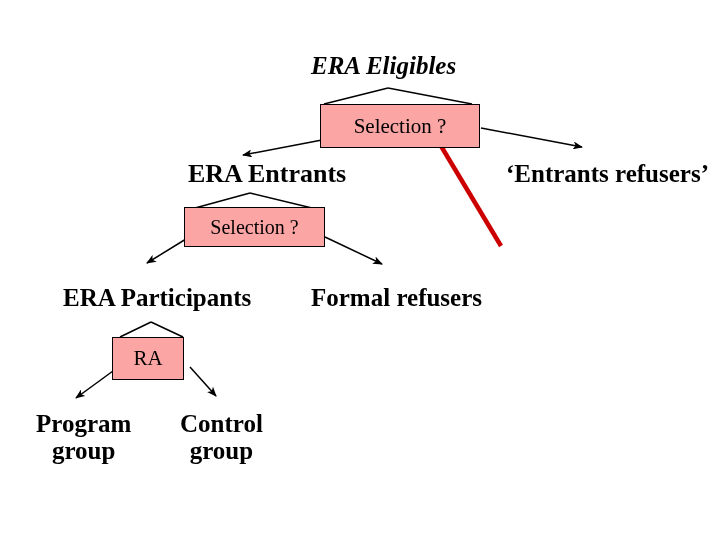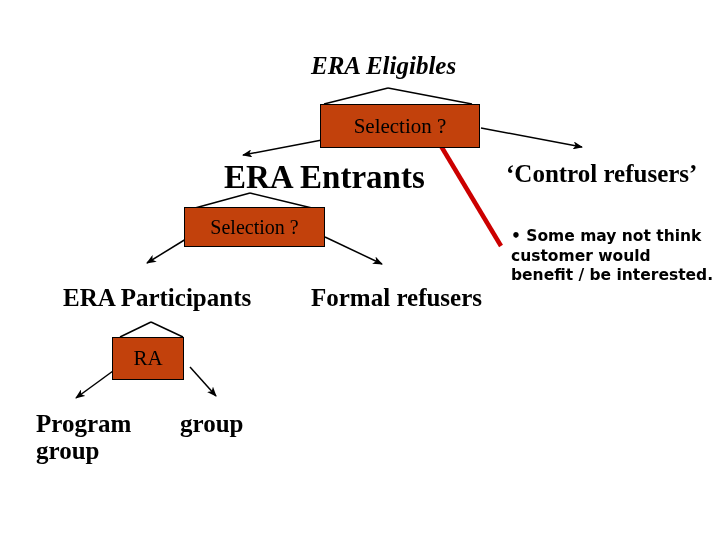--- a/index.html
+++ b/index.html
@@ -34,7 +34,7 @@
   .box {
     position: absolute;
     border: 1.5px solid #000000;
-    background: #c2410c;
+    background: #fca5a5;
     color: #000000;
     font-family: "Liberation Serif", "DejaVu Serif", serif;
     font-weight: normal;

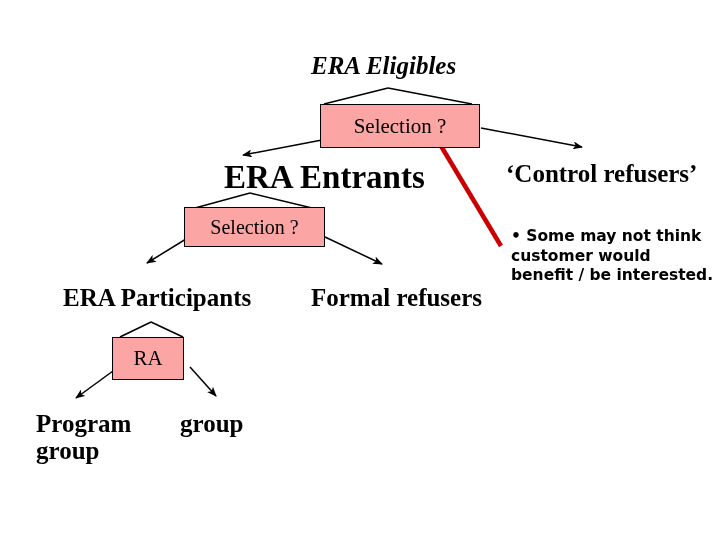--- a/index.html
+++ b/index.html
@@ -45,7 +45,7 @@
   }
   
   #era-eligibles   { left: 311px; top: 52px;  font-size: 25px; font-style: italic; }
-  #era-entrants    { left: 188px; top: 160px; font-size: 33px; margin-left: 36px; }
+  #era-entrants    { left: 188px; top: 160px; font-size: 26px; }
   #informal-ref    { left: 506px; top: 160px; font-size: 25px; }
   #era-participants{ left: 63px;  top: 284px; font-size: 25px; }
   #formal-refusers { left: 311px; top: 284px; font-size: 25px; }

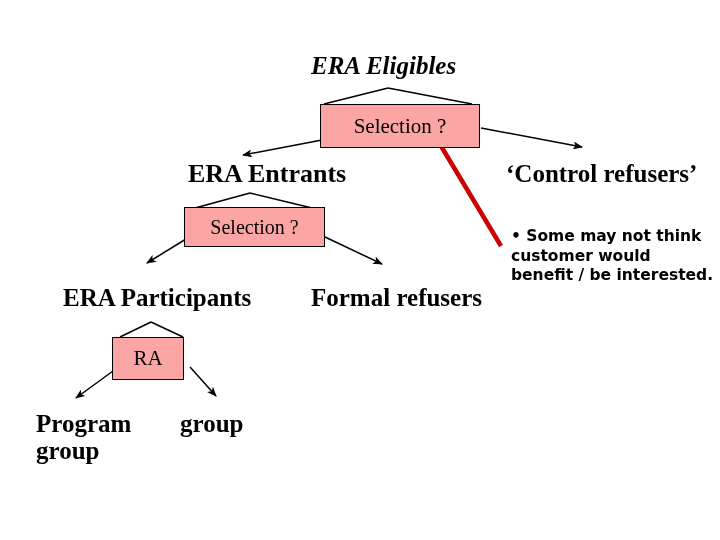--- a/index.html
+++ b/index.html
@@ -117,7 +117,7 @@
 
   <div class="node-label" id="era-entrants">ERA Entrants</div>
 
-  <div class="node-label" id="informal-ref">‘Control refusers’</div>
+  <div class="node-label" id="informal-ref">‘Entrants refusers’</div>
 
   <div class="node-label" id="formal-refusers">Formal refusers</div>
 

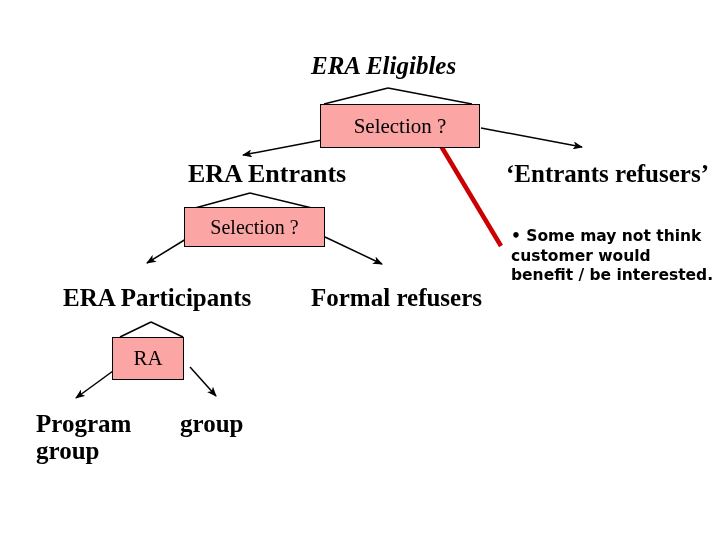--- a/index.html
+++ b/index.html
@@ -139,7 +139,6 @@
   <div class="box" id="ra-box">RA</div>
 
   <div id="staff-note">
-    <span class="staff-bullet">• Some may not think customer would benefit / be interested.</span>
   </div>
 
 </div>

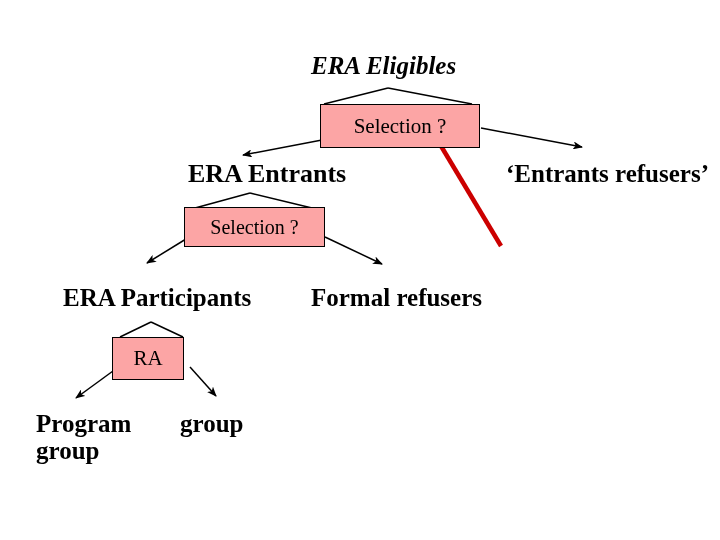--- a/index.html
+++ b/index.html
@@ -49,7 +49,7 @@
   #informal-ref    { left: 506px; top: 160px; font-size: 25px; }
   #era-participants{ left: 63px;  top: 284px; font-size: 25px; }
   #formal-refusers { left: 311px; top: 284px; font-size: 25px; }
-  #program-group   { left: 36px;  top: 410px; font-size: 25px; text-align: left; }
+  #program-group   { left: 36px;  top: 410px; font-size: 25px; text-align: center; }
   #control-group   { left: 180px; top: 410px; font-size: 25px; text-align: center; }
 
   #selection-box-1 { left: 320px; top: 104px; width: 160px; height: 44px; font-size: 21px; }

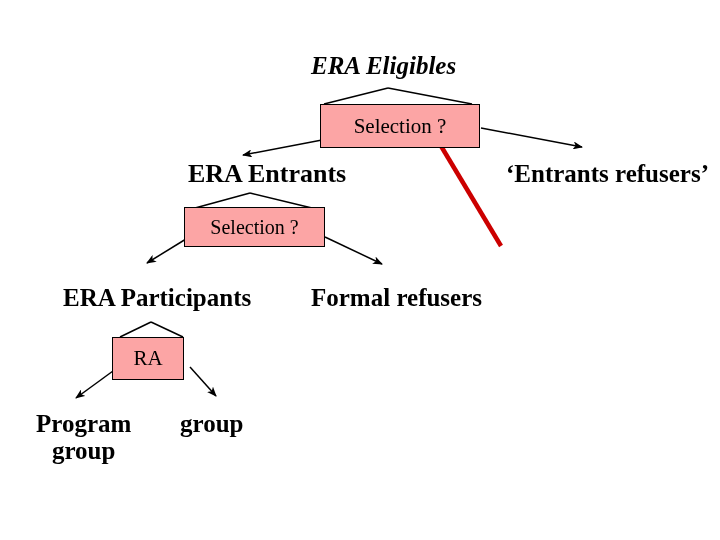--- a/index.html
+++ b/index.html
@@ -129,6 +129,7 @@
   </div>
 
   <div class="node-label" id="control-group">
+    <div>Control</div>
     <div>group</div>
   </div>
 

